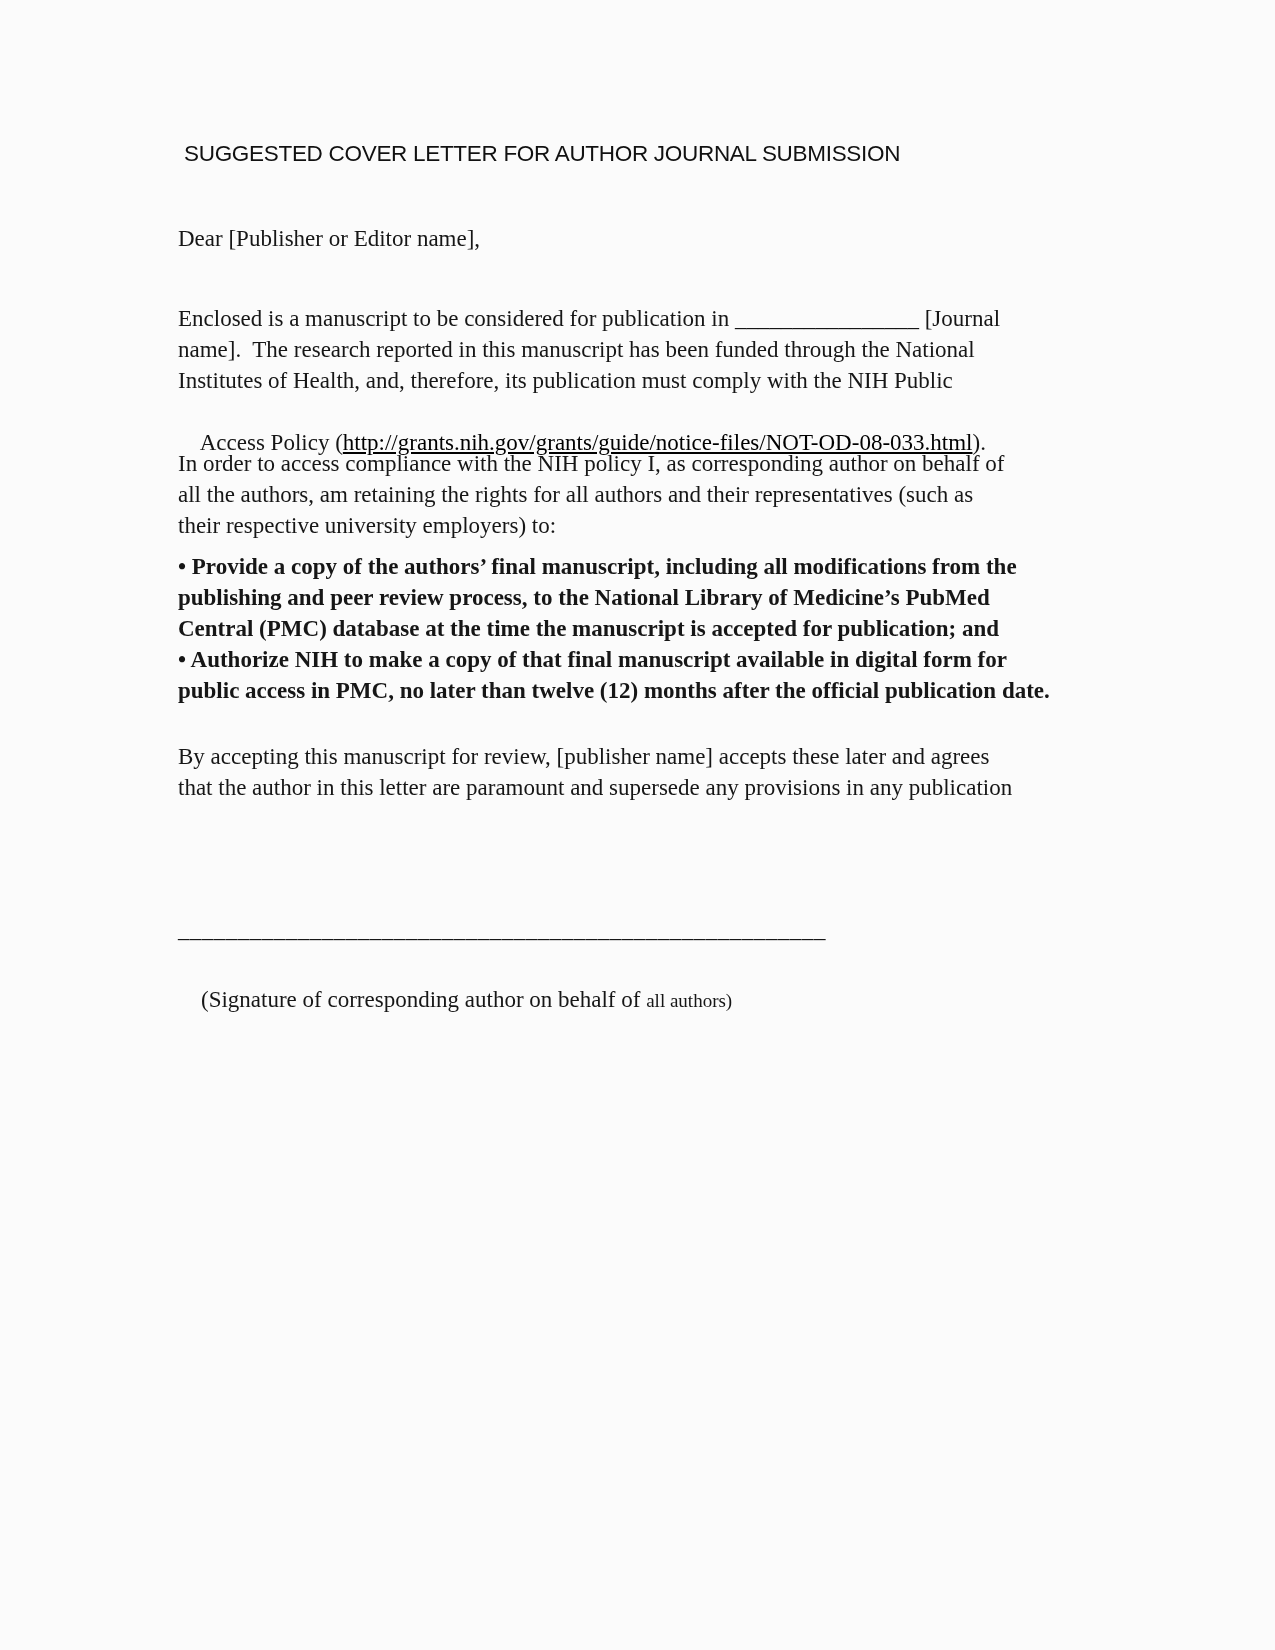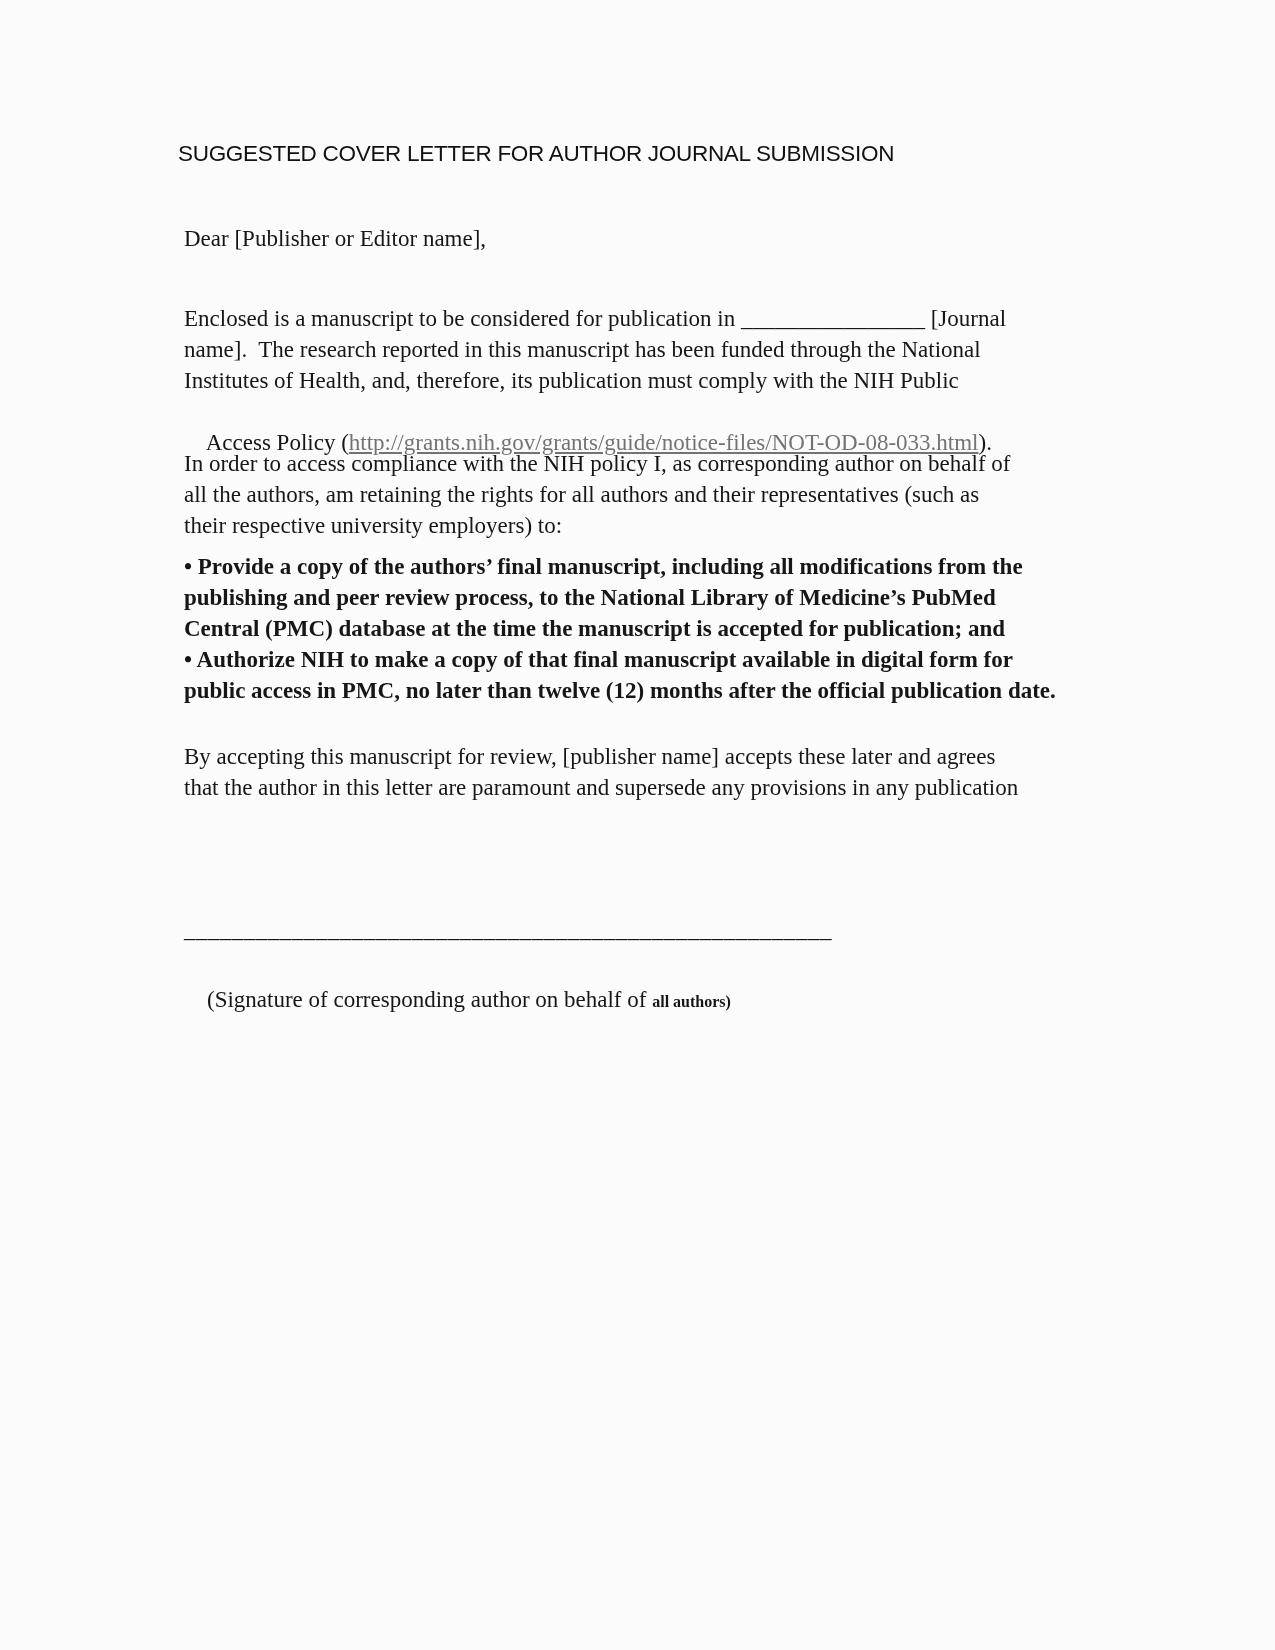--- a/index.html
+++ b/index.html
@@ -18,7 +18,7 @@
   }
   .doc-title {
     position: absolute;
-    left: 178px;
+    left: 184px;
     top: 141px;
     margin: 0;
     font-family: "Liberation Sans", sans-serif;

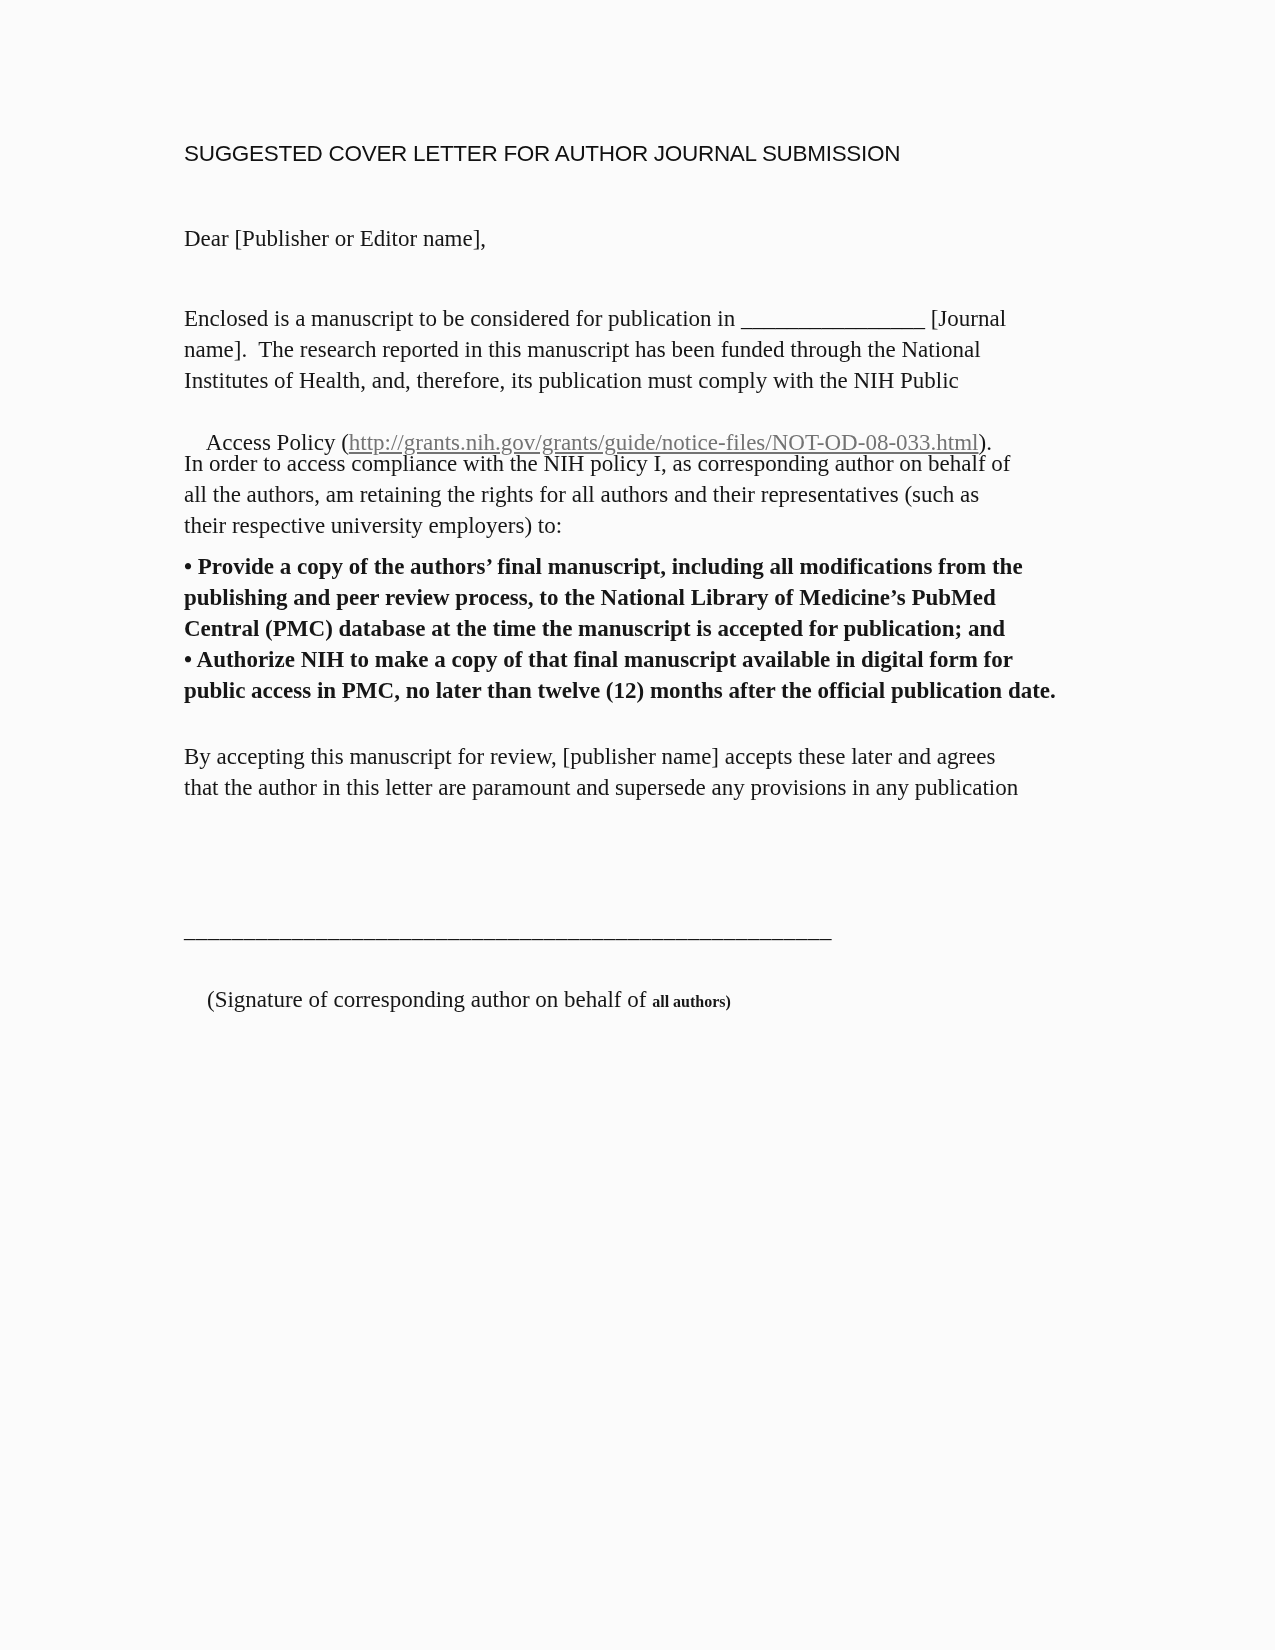--- a/index.html
+++ b/index.html
@@ -34,7 +34,6 @@
     font-size: 23px;
     line-height: 31px;
     white-space: pre;
-    margin-left: 6px;
   }
   .line { white-space: pre; }
   .salutation { top: 223px; }

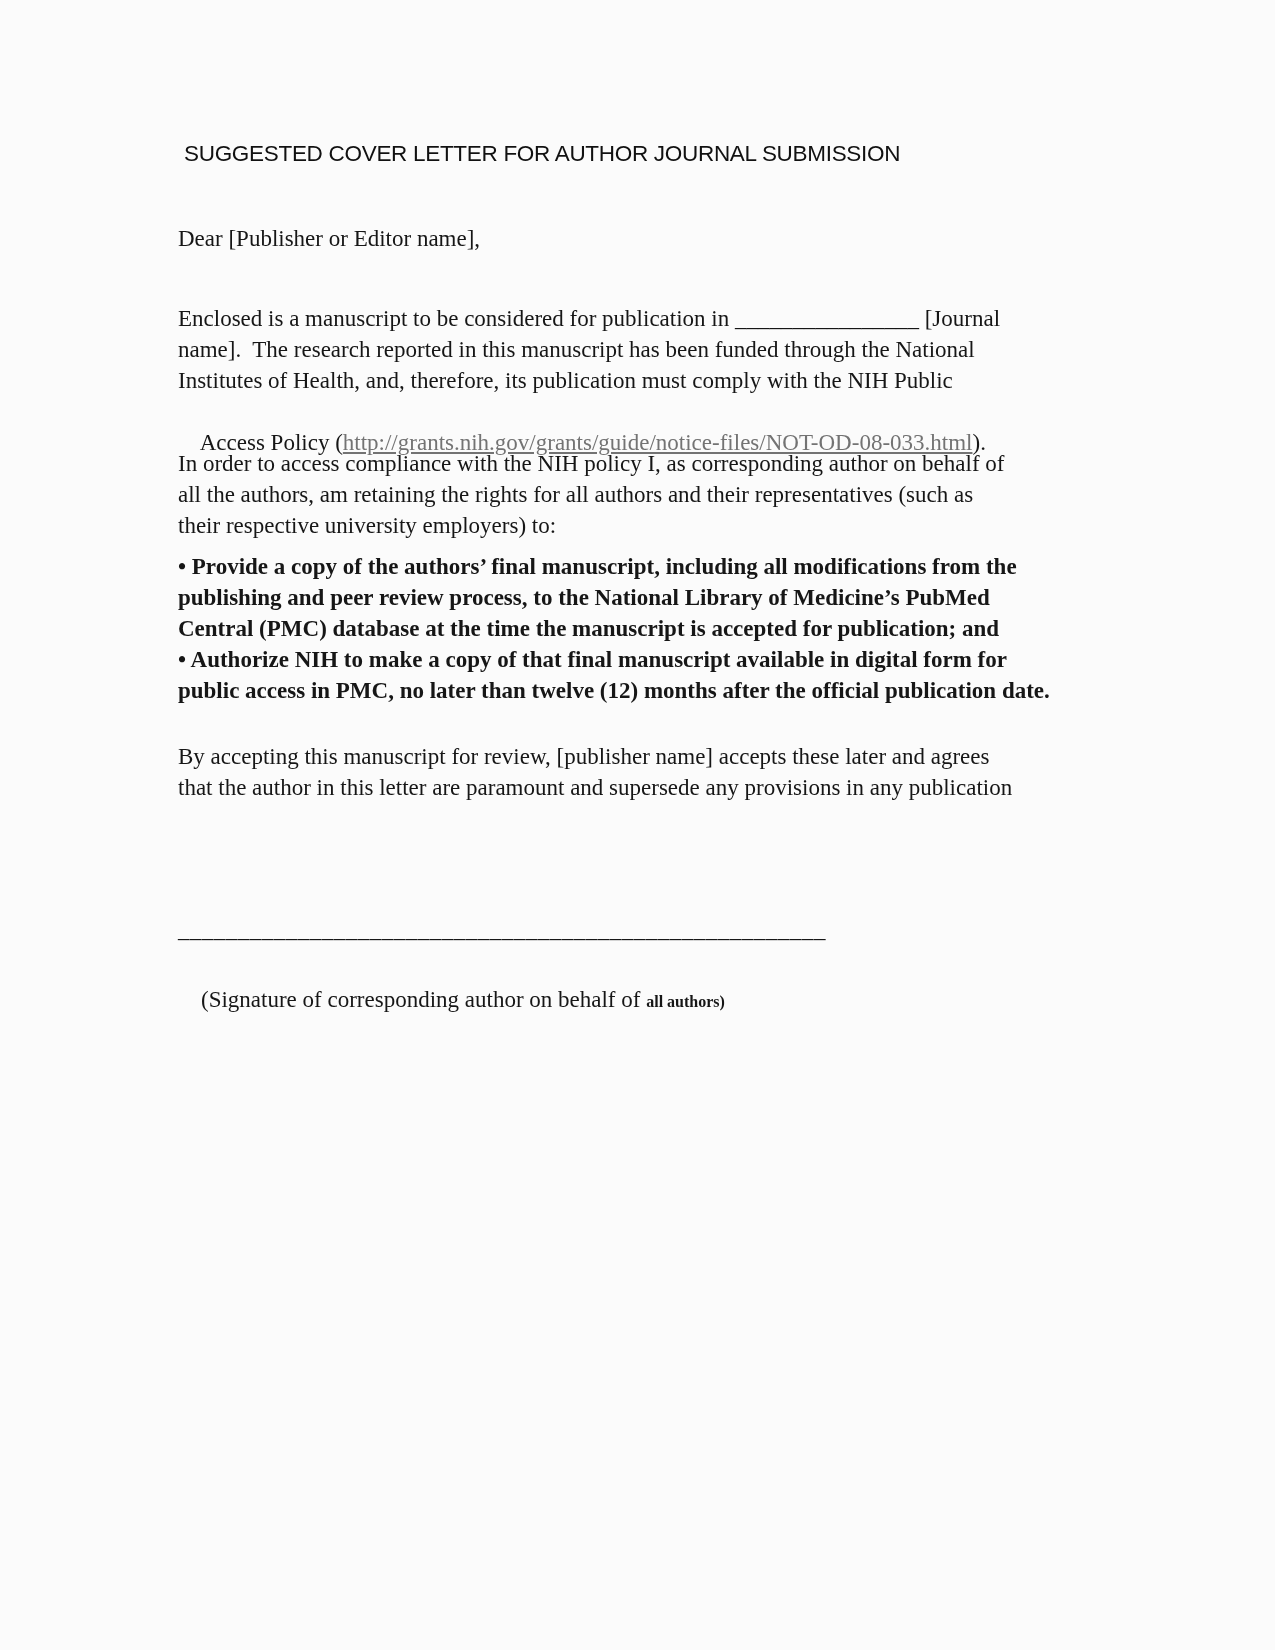--- a/index.html
+++ b/index.html
@@ -62,7 +62,7 @@
   <div class="block para-1"><div class="line">Enclosed is a manuscript to be considered for publication in ________________ [Journal</div><div class="line">name].  The research reported in this manuscript has been funded through the National</div><div class="line">Institutes of Health, and, therefore, its publication must comply with the NIH Public</div></div>
 
   <div class="block para-1-last">
-    <span>Access Policy (</span><a class="policy-link" style="color: #737373;">http://grants.nih.gov/grants/guide/notice-files/NOT-OD-08-033.html</a><span>).</span>
+    <span>Access Policy (</span><a class="policy-link" style="color: #000000;">http://grants.nih.gov/grants/guide/notice-files/NOT-OD-08-033.html</a><span>).</span>
   </div>
 
   <div class="block para-2"><div class="line">In order to access compliance with the NIH policy I, as corresponding author on behalf of</div><div class="line">all the authors, am retaining the rights for all authors and their representatives (such as</div><div class="line">their respective university employers) to:</div></div>

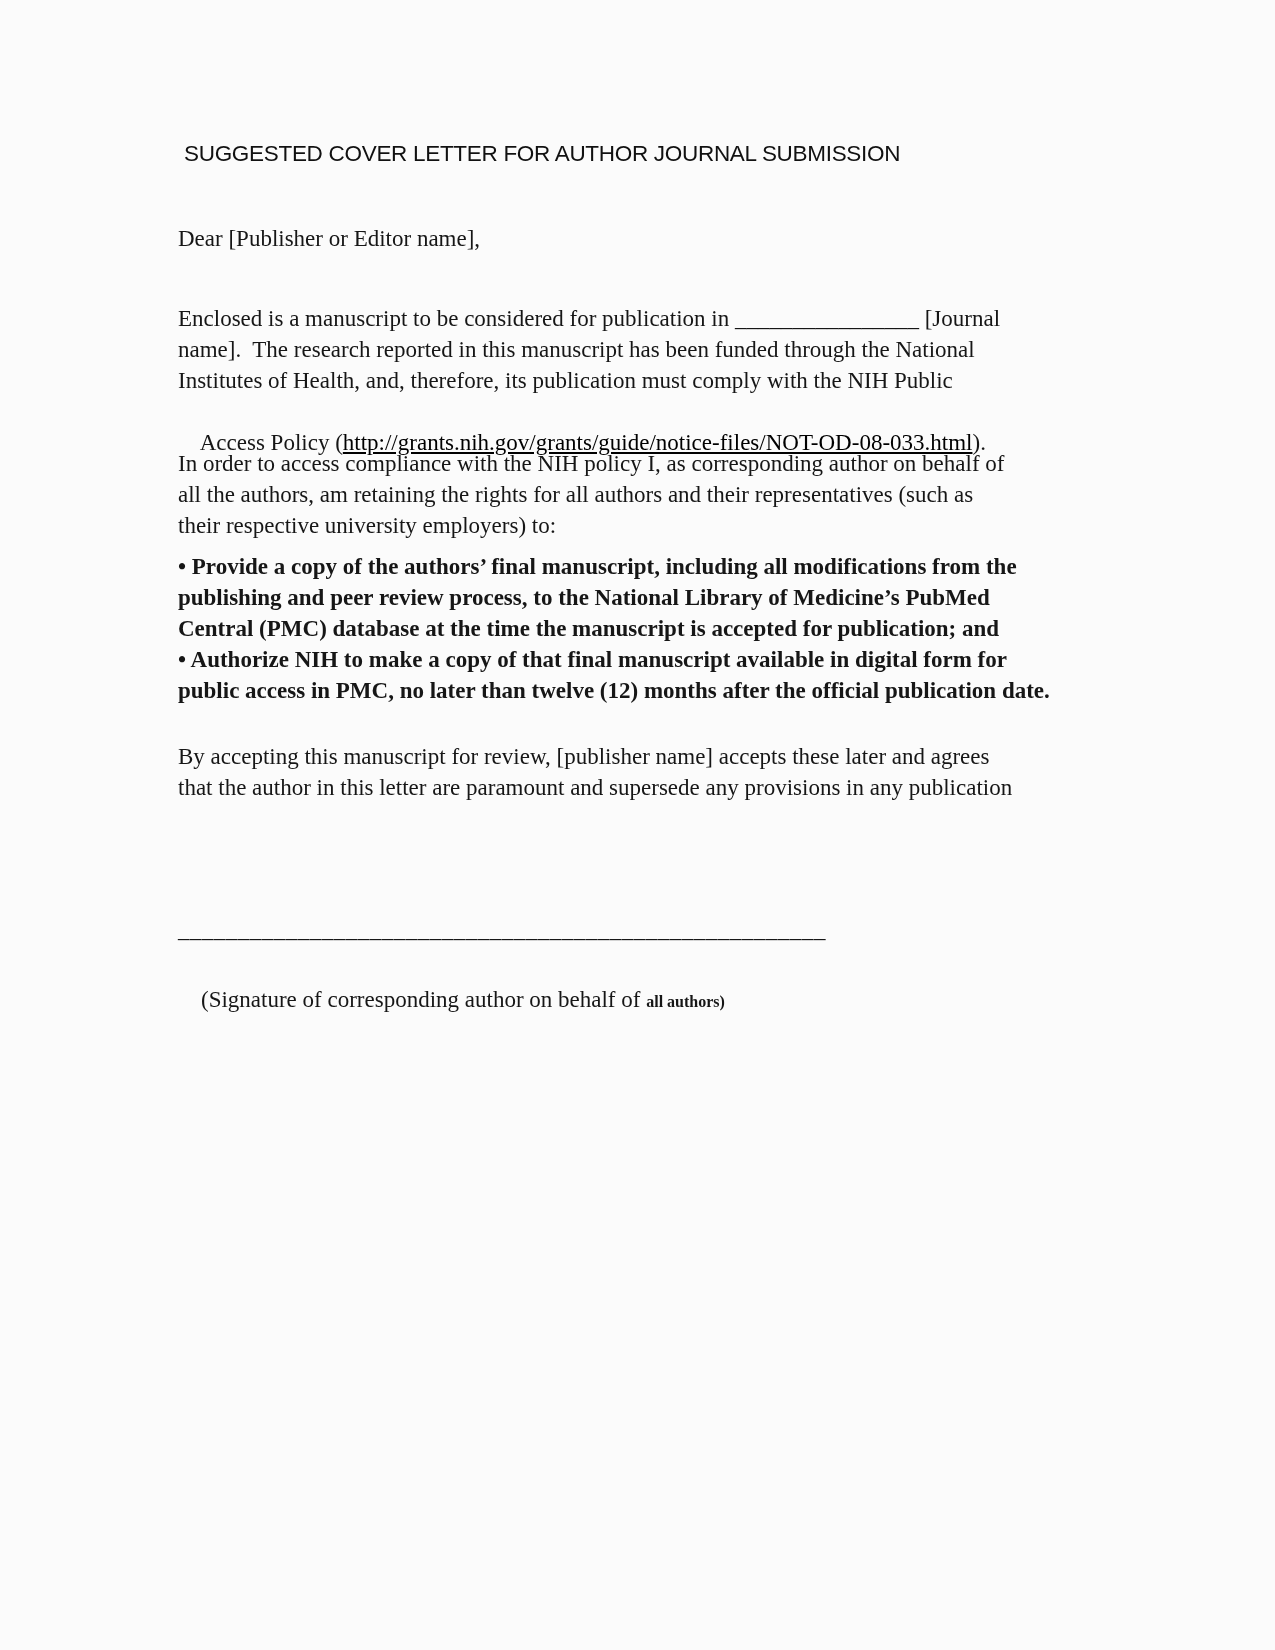--- a/index.html
+++ b/index.html
@@ -44,7 +44,7 @@
   .para-3 { top: 741px; }
   .signature-rule { top: 914px; letter-spacing: 0.5px; }
   .signature-caption { top: 953px; }
-  .caption-small { font-size: 16px; font-weight: bold; }
+  .caption-small { font-size: 19px; }
   a.policy-link {
     text-decoration: underline;
     cursor: pointer;

